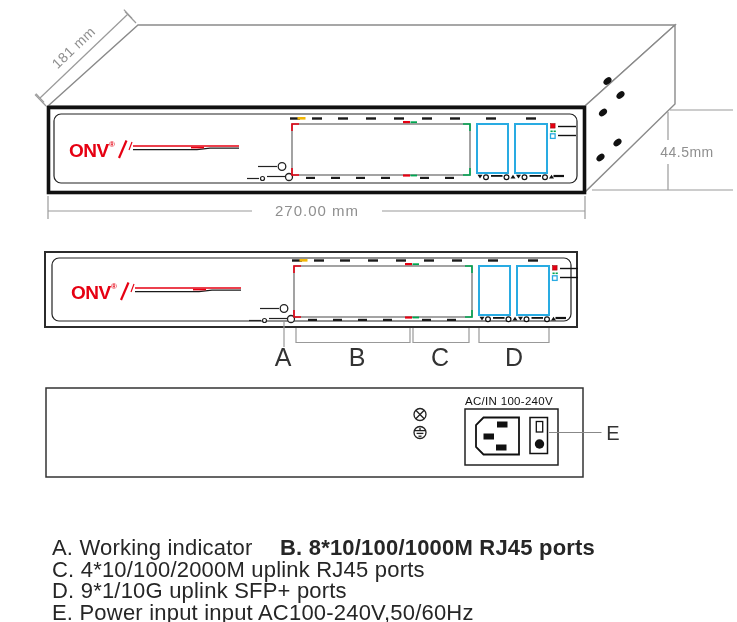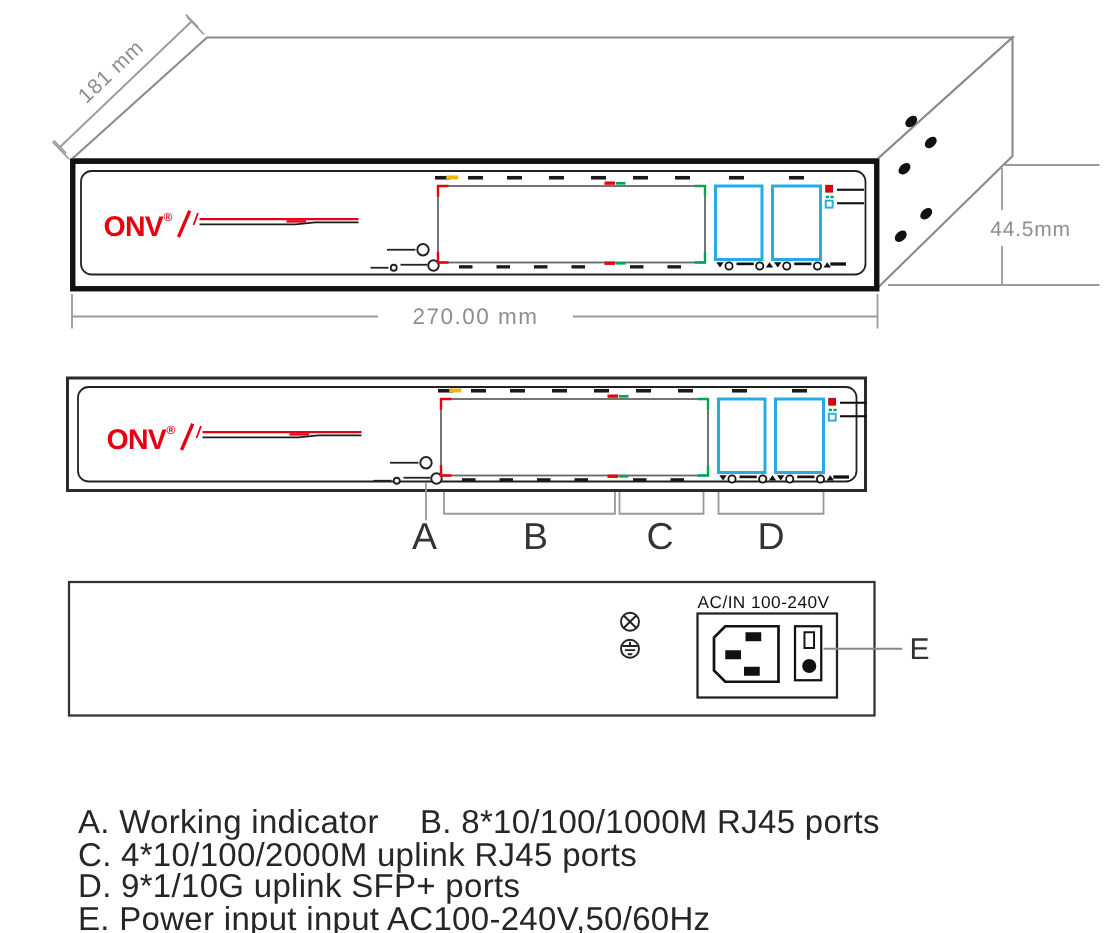--- a/index.html
+++ b/index.html
@@ -17,7 +17,7 @@
   .legend{position:absolute;left:52px;top:537px;width:560px;color:#262626;
           font-size:22px;line-height:21.7px;letter-spacing:.2px;}
   .legend-row{position:relative;white-space:nowrap;}
-  .legend-b{position:absolute;left:228px;top:0;}
+  .legend-b{position:absolute;left:228px;top:0;font-weight:bold;}
 </style>
 </head>
 <body>

